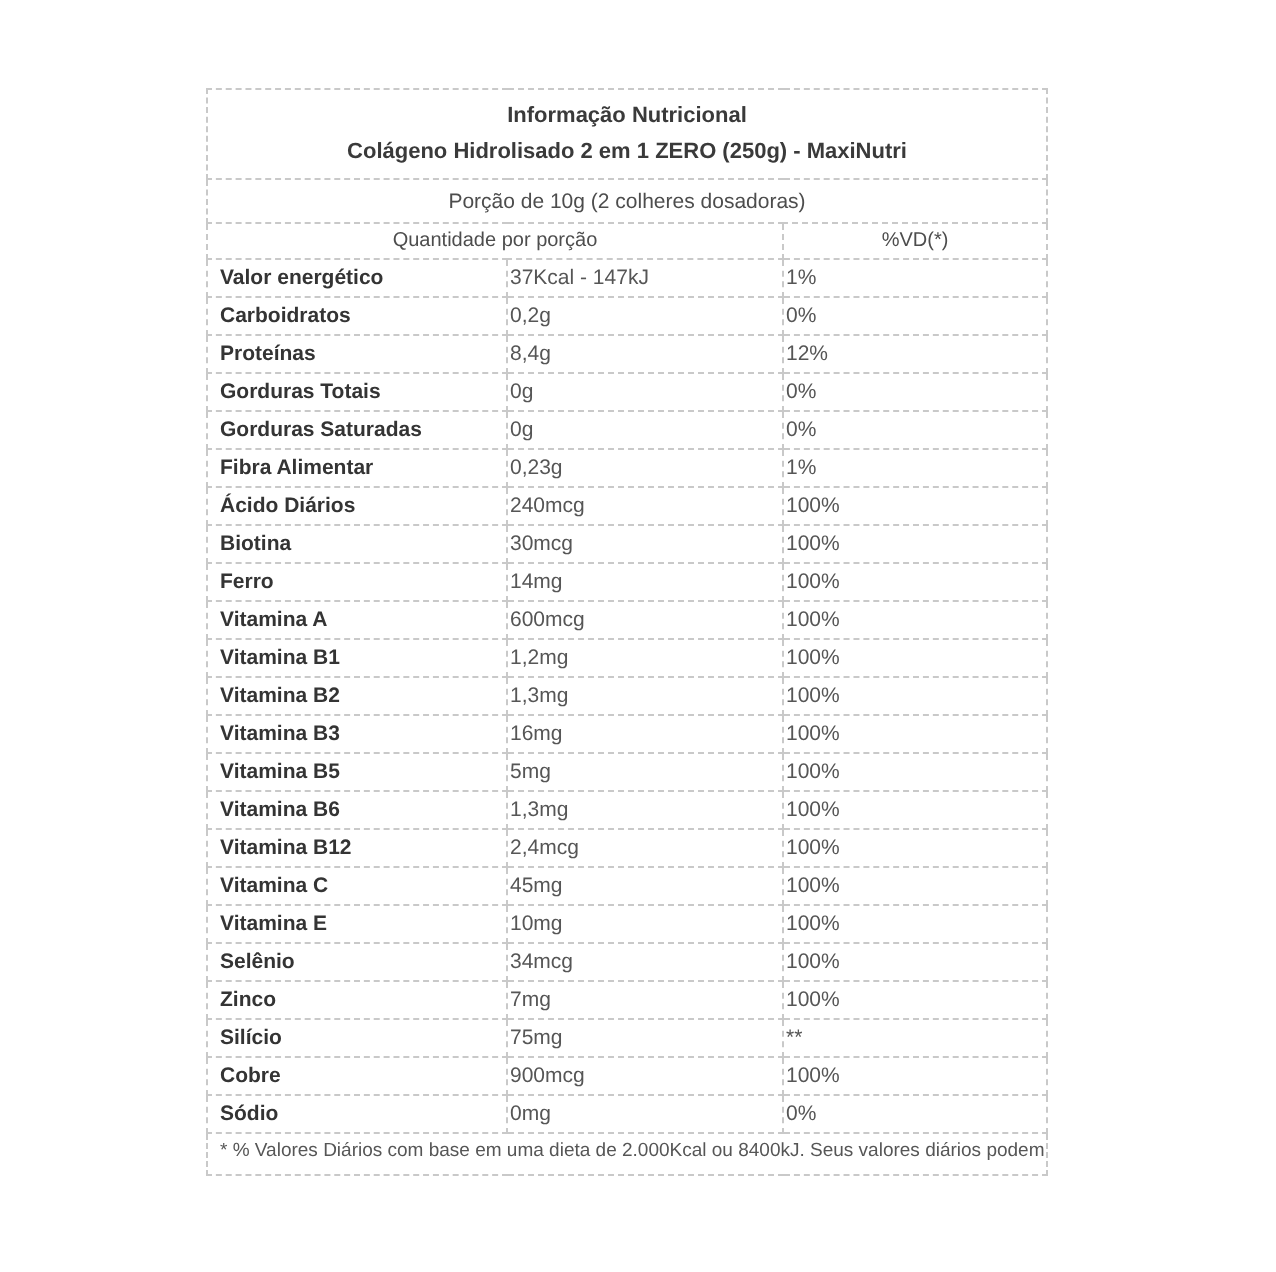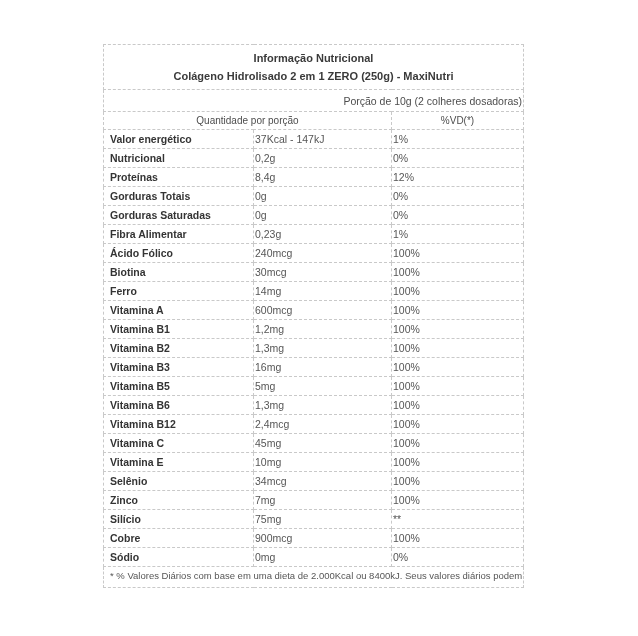--- a/index.html
+++ b/index.html
@@ -46,7 +46,7 @@
   }
   td.serving-cell {
     height: 19px;
-    text-align: right;
+    text-align: center;
     font-size: 10.5px;
     color: #4d4d4d;
   }

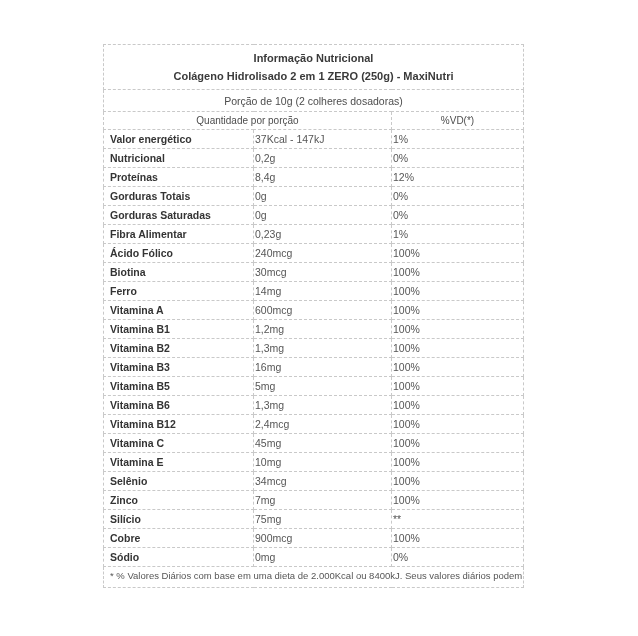--- a/index.html
+++ b/index.html
@@ -109,7 +109,7 @@
         <td class="dv-cell">1%</td>
       </tr>
         <tr class="data-row">
-        <td class="name-cell">Nutricional</td>
+        <td class="name-cell">Carboidratos</td>
         <td class="qty-cell">0,2g</td>
         <td class="dv-cell">0%</td>
       </tr>

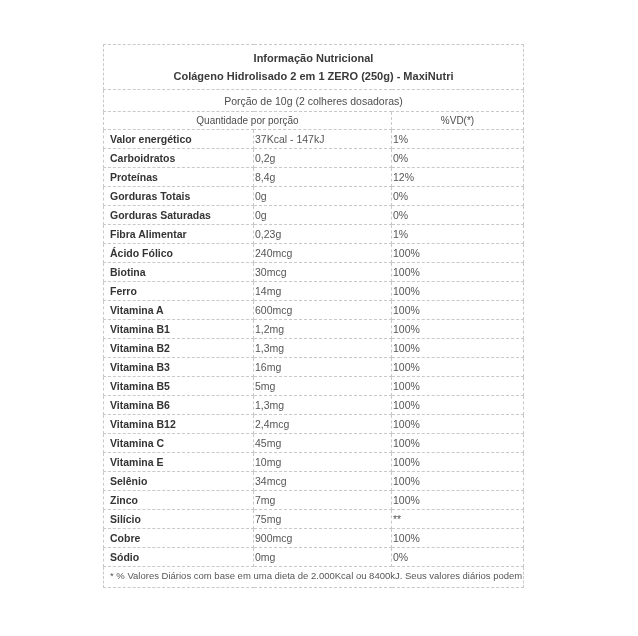--- a/index.html
+++ b/index.html
@@ -134,7 +134,7 @@
         <td class="dv-cell">1%</td>
       </tr>
         <tr class="data-row">
-        <td class="name-cell">Ácido Fólico</td>
+        <td class="name-cell">Ácido Diários</td>
         <td class="qty-cell">240mcg</td>
         <td class="dv-cell">100%</td>
       </tr>

